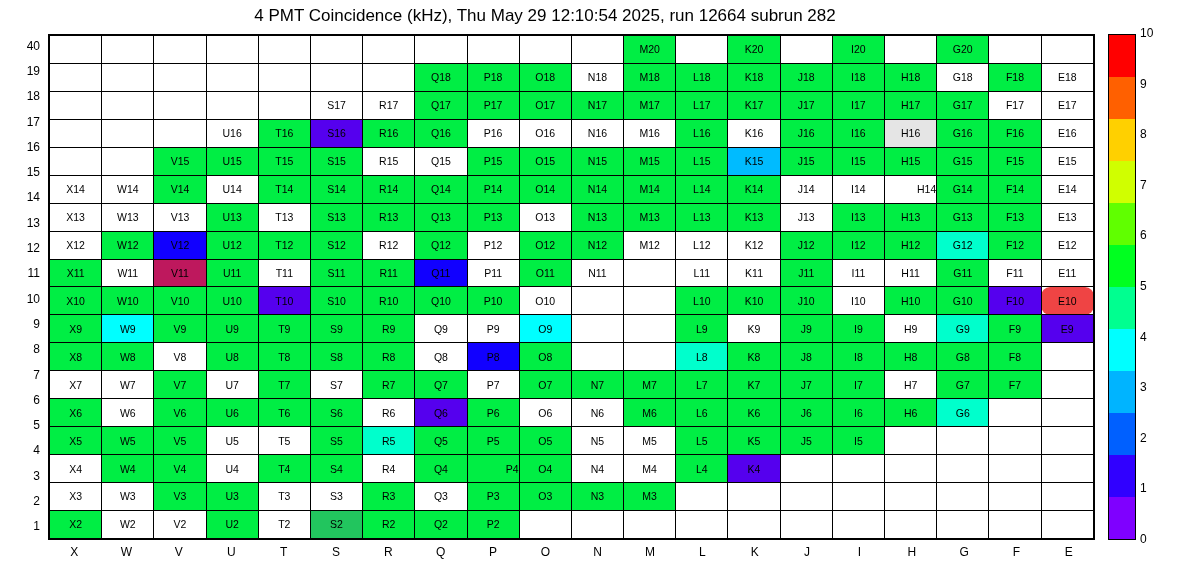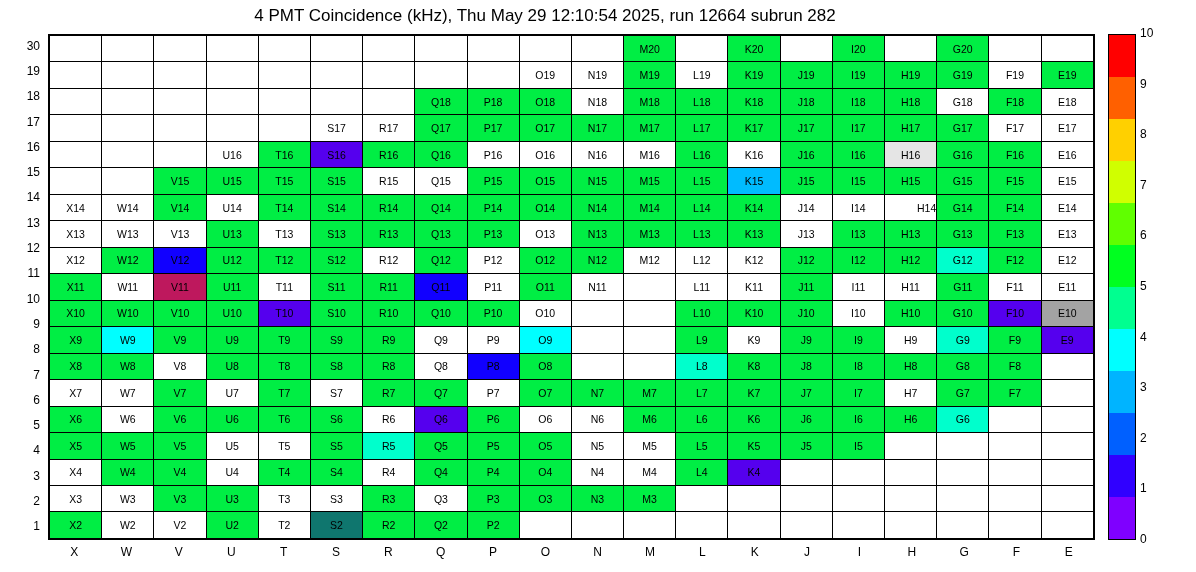--- a/index.html
+++ b/index.html
@@ -503,7 +503,7 @@
     </div>
   <div id="cbticks"></div>
 
-<div class="ylab" style="top: 38.65px;">30</div>
+<div class="ylab" style="top: 38.65px;">40</div>
     <div class="ylab" style="top: 63.95px;">19</div>
     <div class="ylab" style="top: 89.25px;">18</div>
     <div class="ylab" style="top: 114.55px;">17</div>

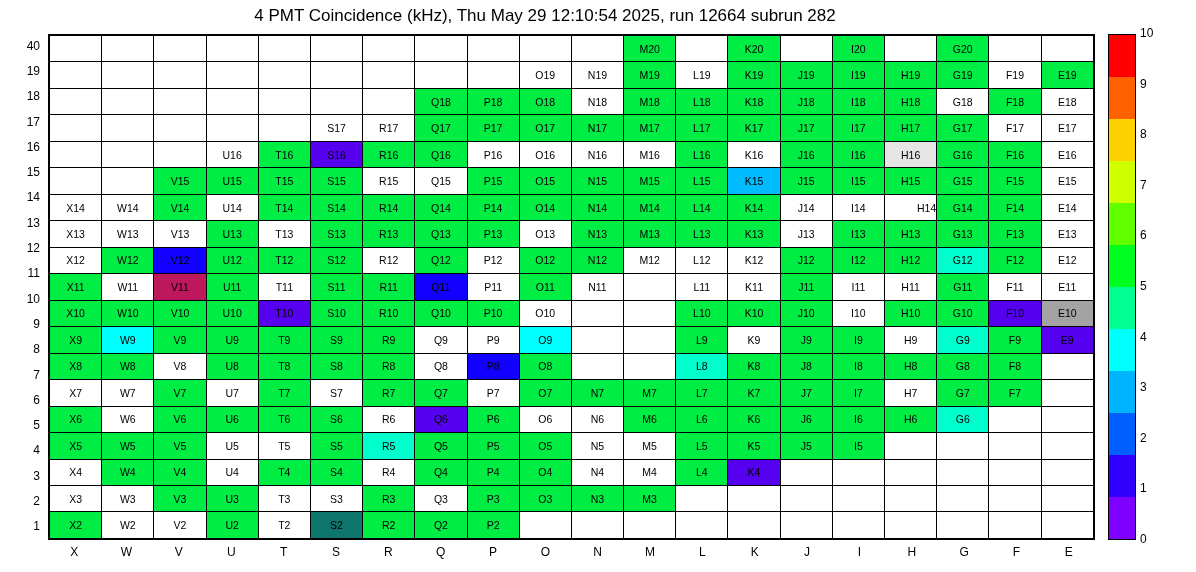--- a/index.html
+++ b/index.html
@@ -83,28 +83,6 @@
             <td style="background: rgb(0, 238, 68);">G20</td>
             <td style="background: rgb(255, 255, 255);"></td>
             <td style="background: rgb(255, 255, 255);"></td>
-          </tr>
-          <tr>
-            <td style="background: rgb(255, 255, 255);"></td>
-            <td style="background: rgb(255, 255, 255);"></td>
-            <td style="background: rgb(255, 255, 255);"></td>
-            <td style="background: rgb(255, 255, 255);"></td>
-            <td style="background: rgb(255, 255, 255);"></td>
-            <td style="background: rgb(255, 255, 255);"></td>
-            <td style="background: rgb(255, 255, 255);"></td>
-            <td style="background: rgb(255, 255, 255);"></td>
-            <td style="background: rgb(255, 255, 255);"></td>
-            <td style="background: rgb(255, 255, 255);">O19</td>
-            <td style="background: rgb(255, 255, 255);">N19</td>
-            <td style="background: rgb(0, 238, 68);">M19</td>
-            <td style="background: rgb(255, 255, 255);">L19</td>
-            <td style="background: rgb(0, 238, 68);">K19</td>
-            <td style="background: rgb(0, 238, 68);">J19</td>
-            <td style="background: rgb(0, 238, 68);">I19</td>
-            <td style="background: rgb(0, 238, 68);">H19</td>
-            <td style="background: rgb(0, 238, 68);">G19</td>
-            <td style="background: rgb(255, 255, 255);">F19</td>
-            <td style="background: rgb(0, 238, 68);">E19</td>
           </tr>
           <tr>
             <td style="background: rgb(255, 255, 255);"></td>

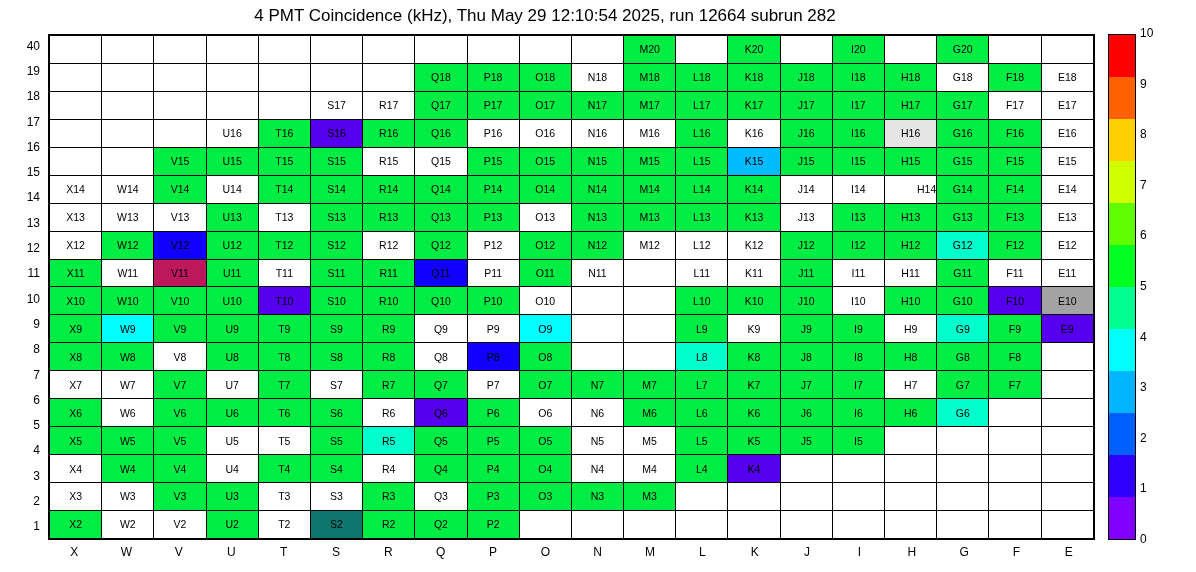--- a/index.html
+++ b/index.html
@@ -280,7 +280,7 @@
             <td style="background: rgb(0, 238, 68);">H10</td>
             <td style="background: rgb(0, 238, 68);">G10</td>
             <td style="background: rgb(85, 0, 238);">F10</td>
-            <td style="background: #a3a3a3;">E10</td>
+            <td style="background: #ef4444; border-radius: 9px;">E10</td>
           </tr>
           <tr>
             <td style="background: rgb(0, 238, 68);">X9</td>

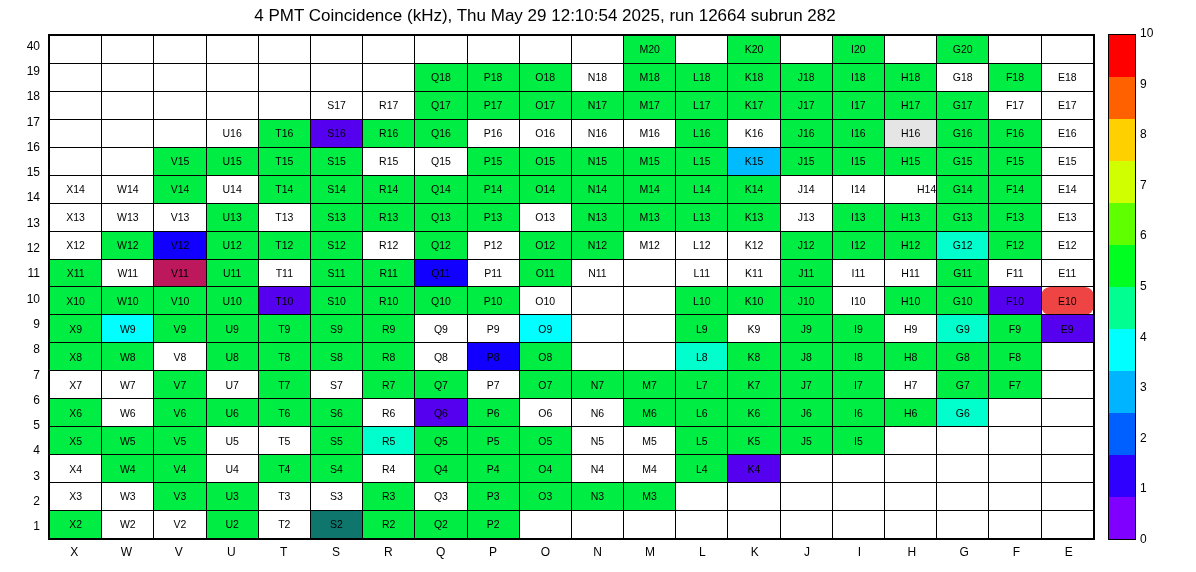--- a/index.html
+++ b/index.html
@@ -401,7 +401,7 @@
             <td style="background: rgb(0, 238, 68);">S4</td>
             <td style="background: rgb(255, 255, 255);">R4</td>
             <td style="background: rgb(0, 238, 68);">Q4</td>
-            <td style="background: rgb(0, 238, 68);">P4</td>
+            <td style="background: rgb(0, 238, 68); text-align: right;">P4</td>
             <td style="background: rgb(0, 238, 68);">O4</td>
             <td style="background: rgb(255, 255, 255);">N4</td>
             <td style="background: rgb(255, 255, 255);">M4</td>

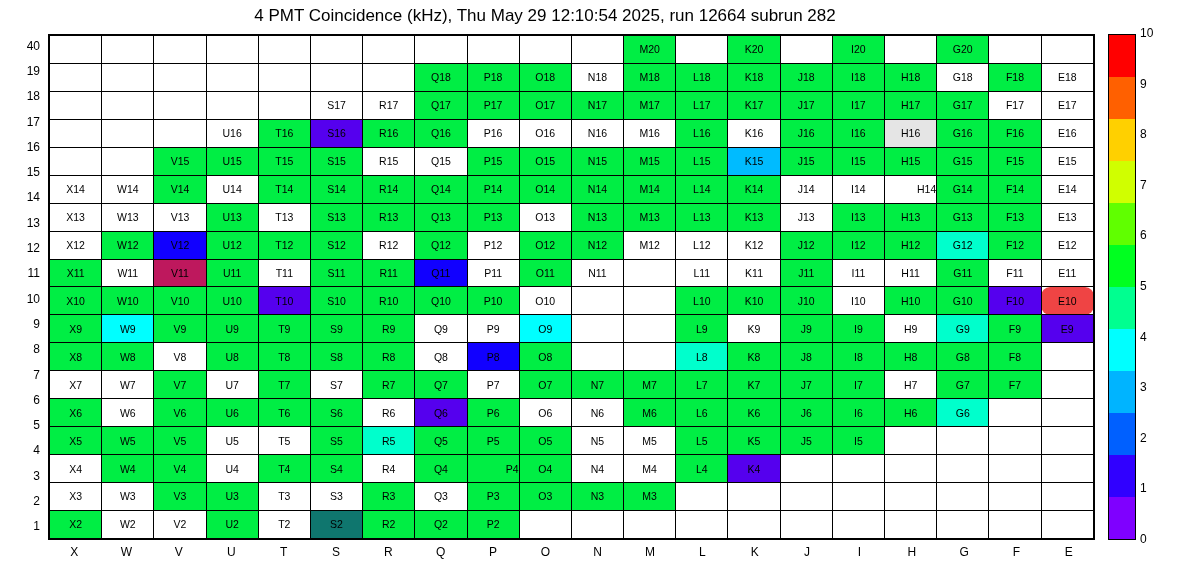--- a/index.html
+++ b/index.html
@@ -442,7 +442,7 @@
             <td style="background: rgb(255, 255, 255);">V2</td>
             <td style="background: rgb(0, 238, 68);">U2</td>
             <td style="background: rgb(255, 255, 255);">T2</td>
-            <td style="background: #0f766e;">S2</td>
+            <td style="background: #22c55e;">S2</td>
             <td style="background: rgb(0, 238, 68);">R2</td>
             <td style="background: rgb(0, 238, 68);">Q2</td>
             <td style="background: rgb(0, 238, 68);">P2</td>

